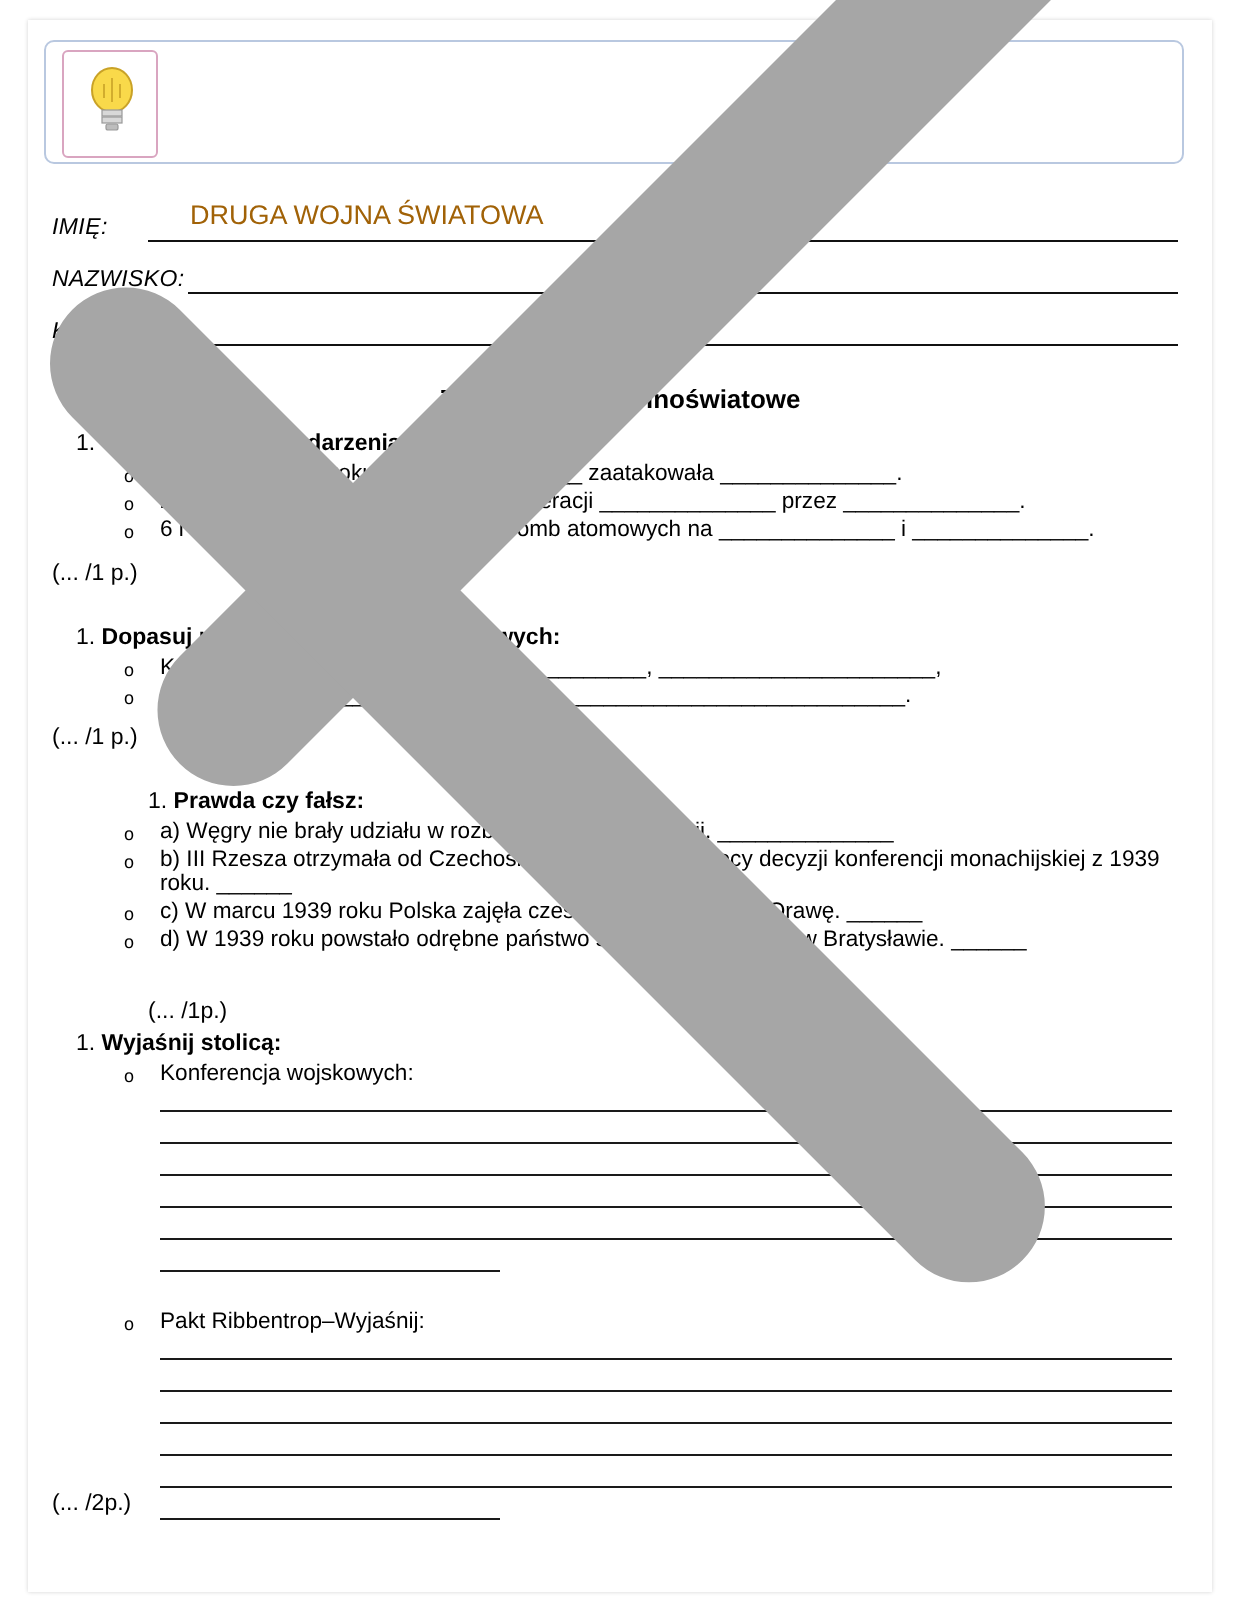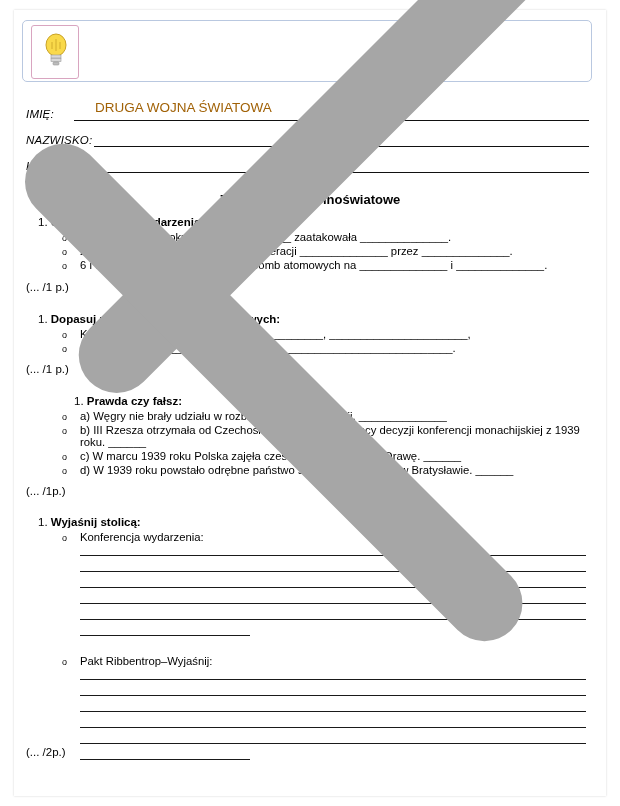--- a/index.html
+++ b/index.html
@@ -228,7 +228,7 @@
     <div class="sub" style="left:66px; top:440px;">c) W marcu 1939 roku Polska zajęła czeskie Zaolzie, Spisz i Orawę. ______</div>
     <div class="bullet" style="left:48px; top:456px;">o</div>
     <div class="sub" style="left:66px; top:454px;">d) W 1939 roku powstało odrębne państwo słowackie ze stolicą w Bratysławie. ______</div>
-    <div class="points" style="top:475px;">(... /1p.)</div>
+    <div class="points" style="top:490px;margin-left:48px;">(... /1p.)</div>
 
     <div class="qnum" style="left:24px; top:506px;">
       <span class="num">1.</span>

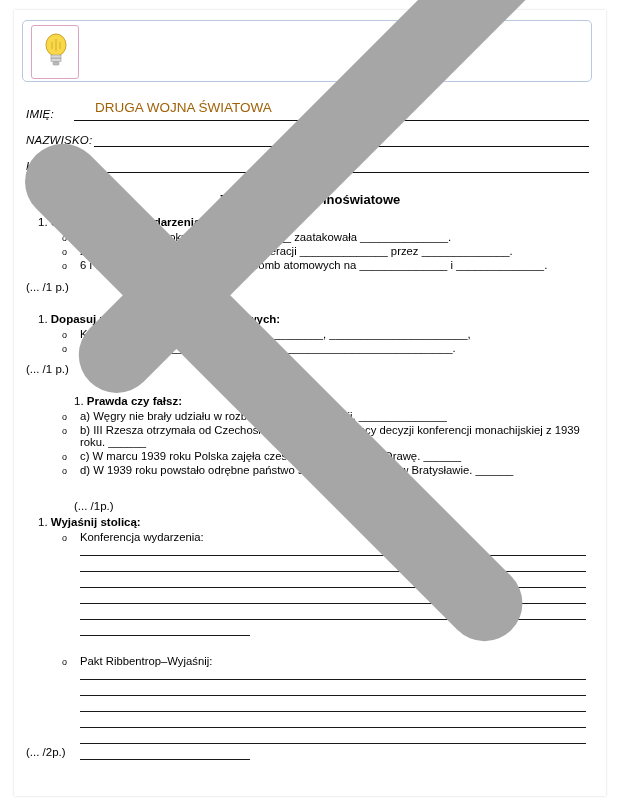--- a/index.html
+++ b/index.html
@@ -235,7 +235,7 @@
       <span>Wyjaśnij stolicą:</span>
     </div>
     <div class="bullet" style="left:48px; top:523px;">o</div>
-    <div class="sub" style="left:66px; top:521px;">Konferencja wydarzenia:</div>
+    <div class="sub" style="left:66px; top:521px;">Konferencja wojskowych:</div>
 
     <div class="wline" style="left:66px; top:545px; width:506px;"></div>
     <div class="wline" style="left:66px; top:561px; width:506px;"></div>

